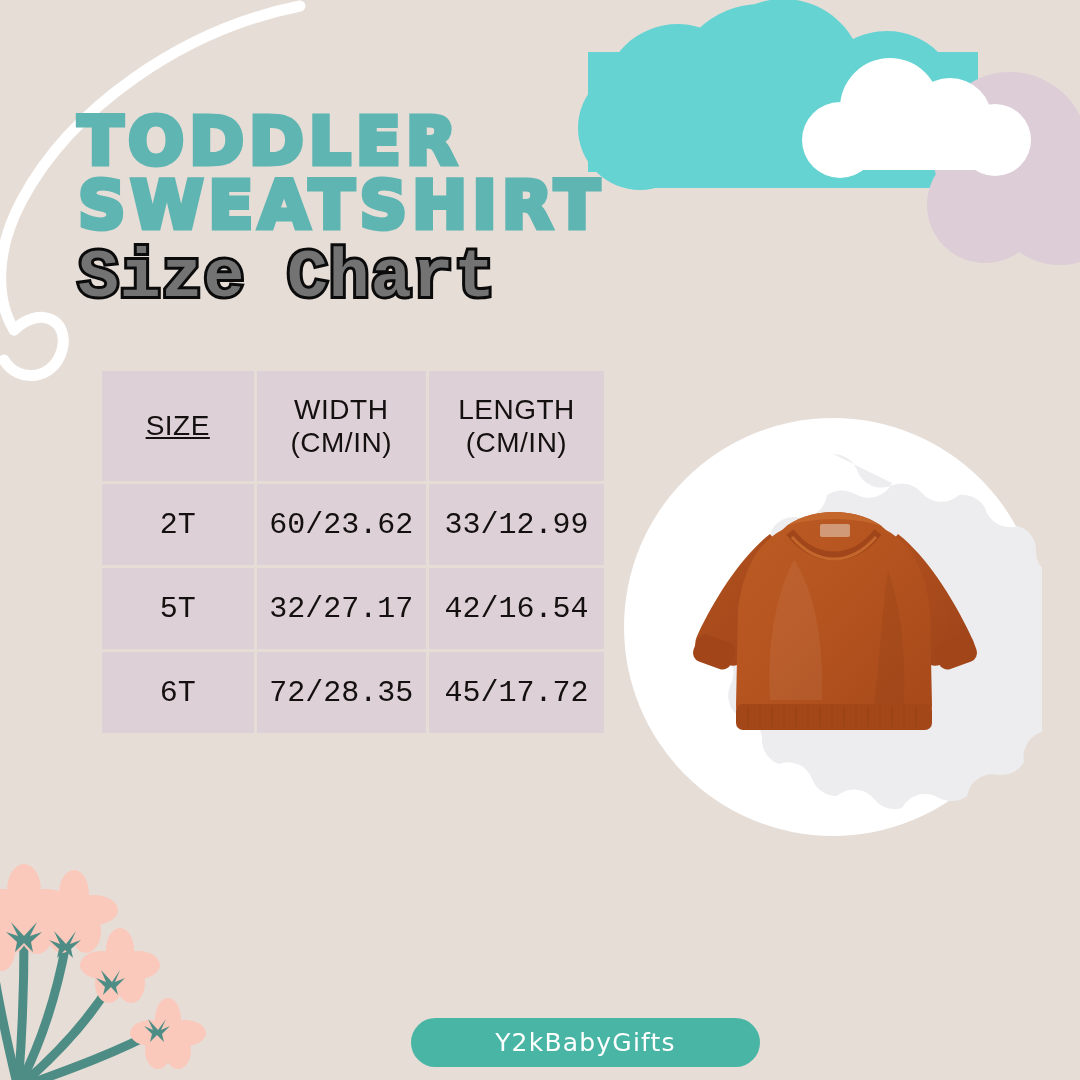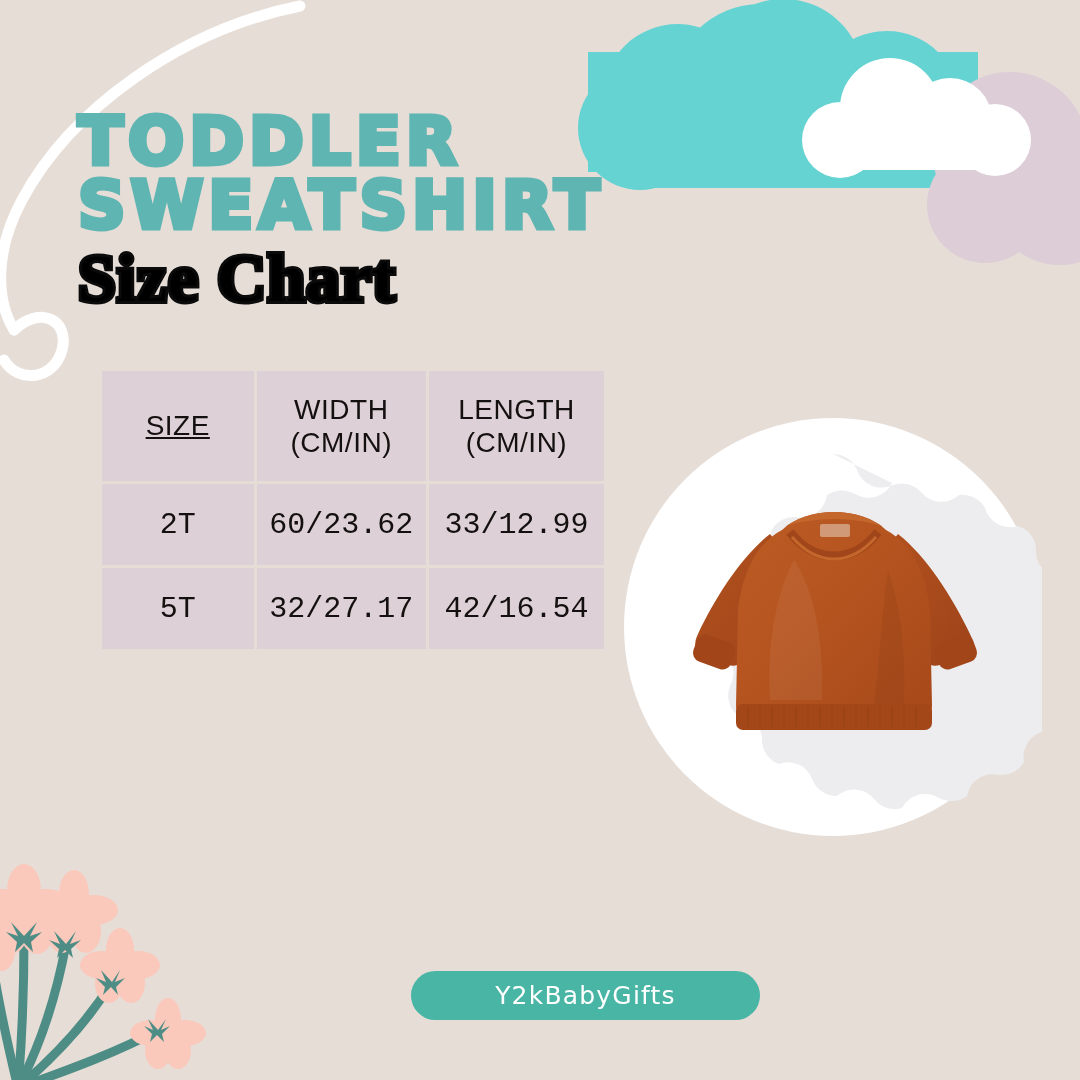--- a/index.html
+++ b/index.html
@@ -52,9 +52,9 @@
     paint-order: stroke fill;
   }
   .title-line3 {
-    font-family: Liberation Serif, serif;
+    font-family: Liberation Mono, monospace;
     font-weight: bold;
-    color: #000000;
+    color: #737373;
     font-size: 68px;
     line-height: 1.0;
     letter-spacing: 1px;

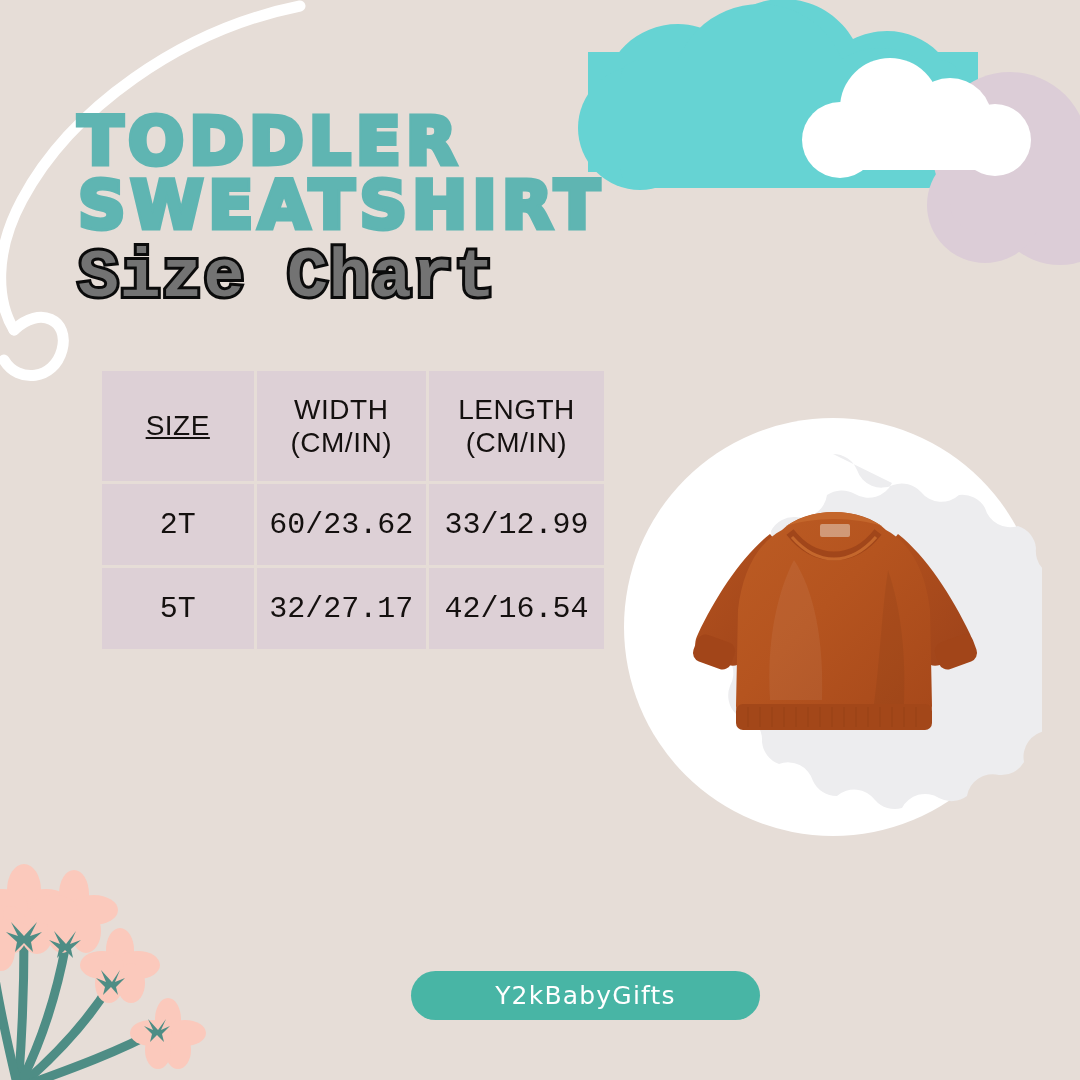--- a/index.html
+++ b/index.html
@@ -207,6 +207,11 @@
         <td>32/27.17</td>
         <td>42/16.54</td>
       </tr>
+      <tr>
+        <td>6T</td>
+        <td>72/28.35</td>
+        <td>45/17.72</td>
+      </tr>
     </tbody>
   </table>
 

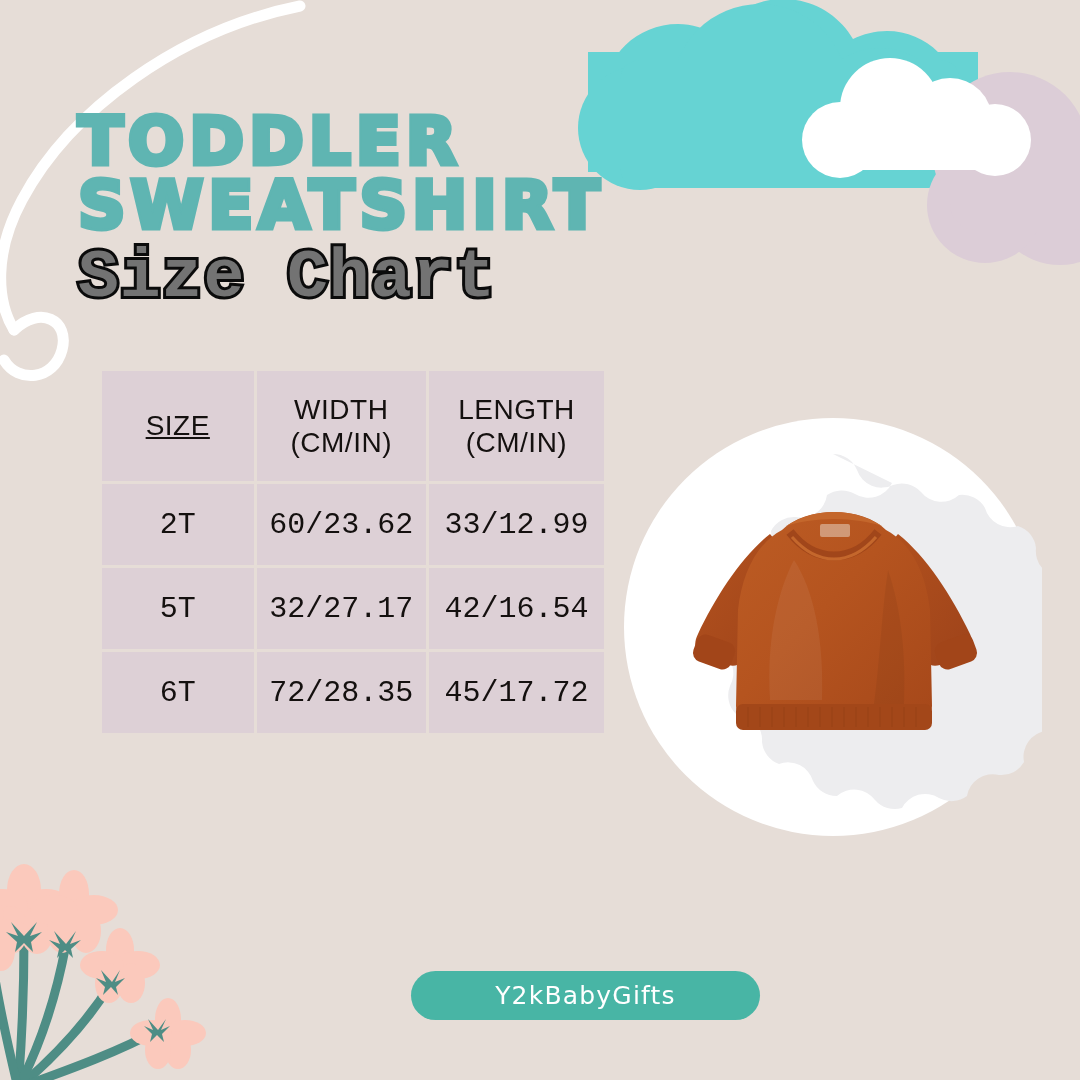--- a/index.html
+++ b/index.html
@@ -127,7 +127,7 @@
   .brand-badge {
     position: absolute;
     left: 411px;
-    top: 971px;
+    top: 1018px;
     width: 349px;
     height: 49px;
     background: #48B5A5;

